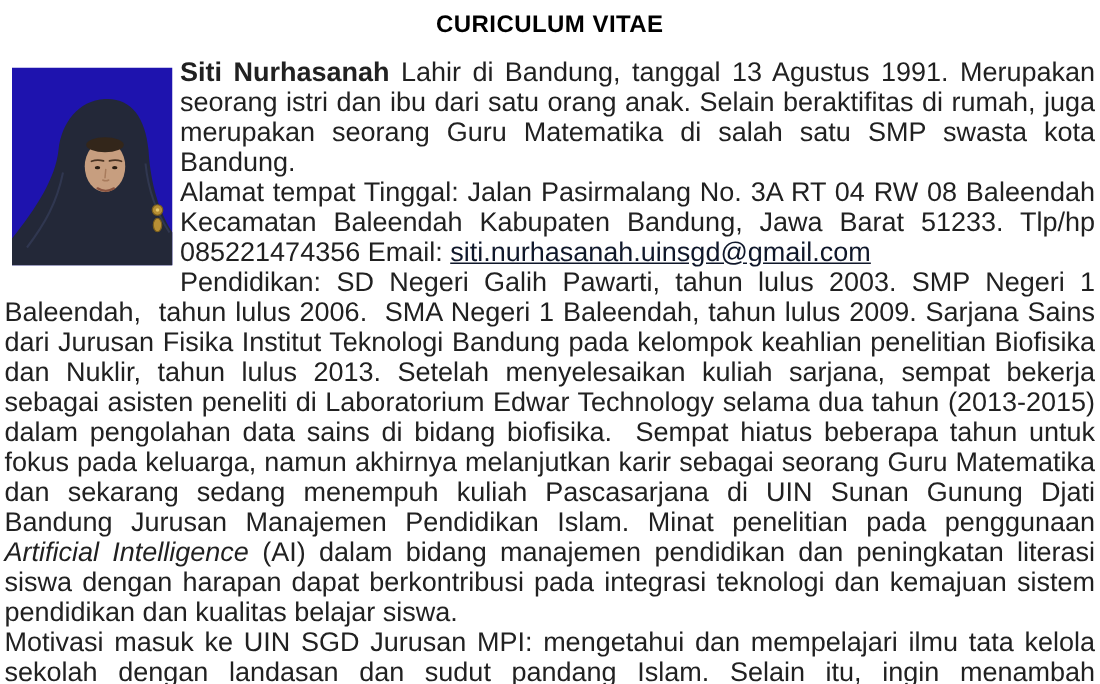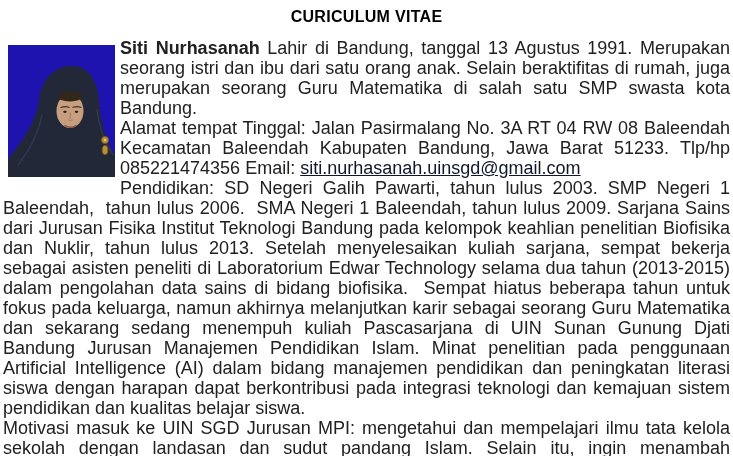--- a/index.html
+++ b/index.html
@@ -36,7 +36,7 @@
   }
   .photo-float svg { display: block; width: 107px; height: 132px; }
   .person-name { font-weight: bold; }
-  .italic-term { }
+  .italic-term { font-style: italic; }
   a.email-link {
     color: #0f172a;
     text-decoration: underline;

